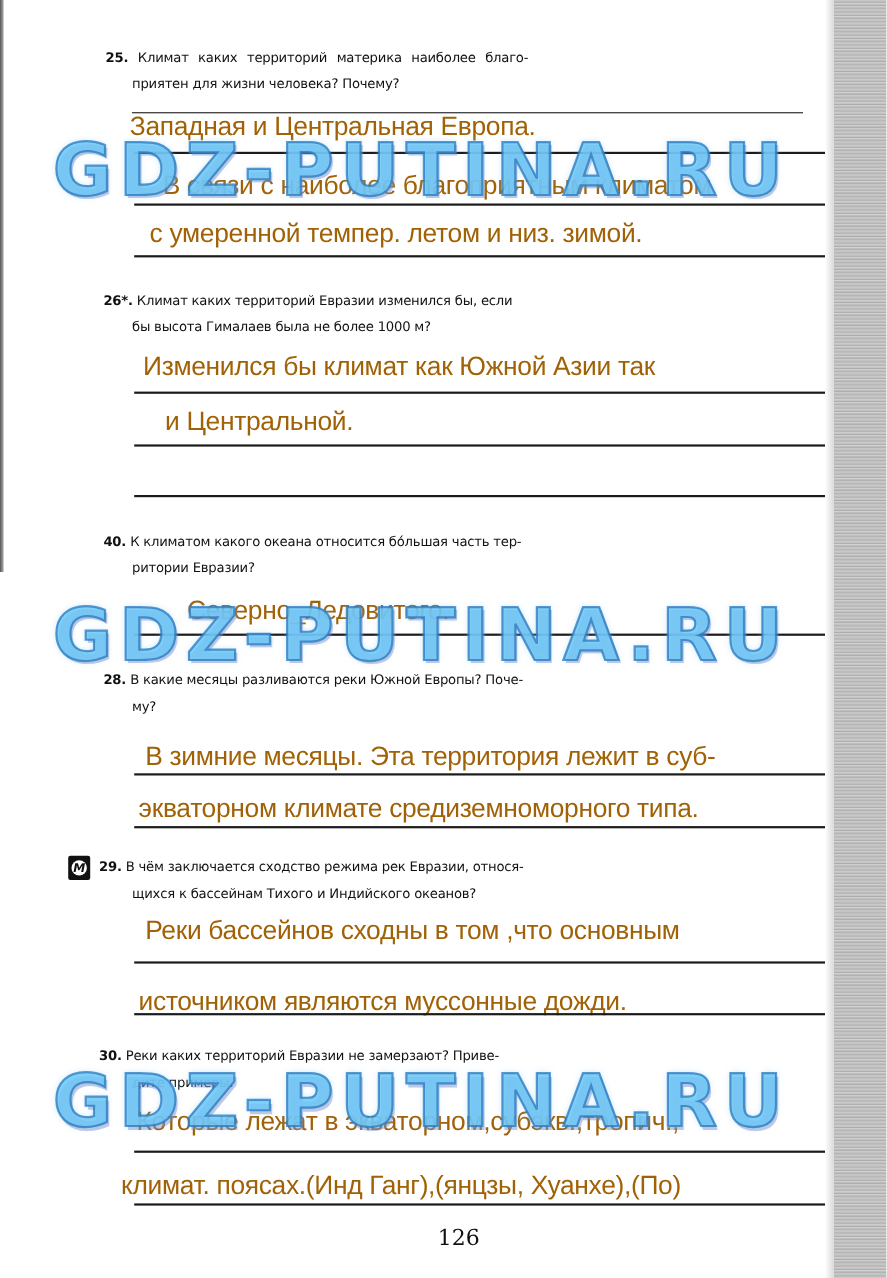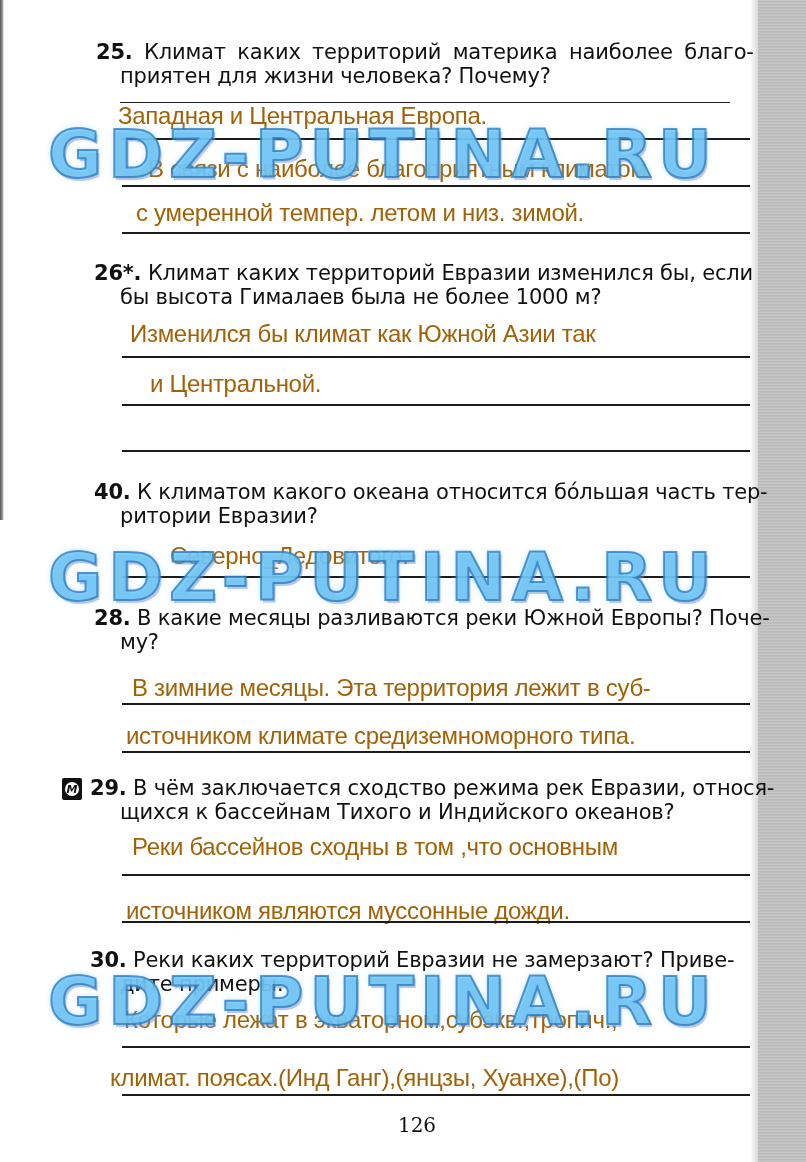--- a/index.html
+++ b/index.html
@@ -24,7 +24,7 @@
   }
   .q-text {
     position: absolute; font-family: "DejaVu Sans", sans-serif;
-    font-size: 21px; line-height: 24px; color: #111; letter-spacing: -0.2px;
+    font-size: 12px; line-height: 24px; color: #111; letter-spacing: -0.2px;
   }
   .q-num { font-weight: bold; }
   .ans {

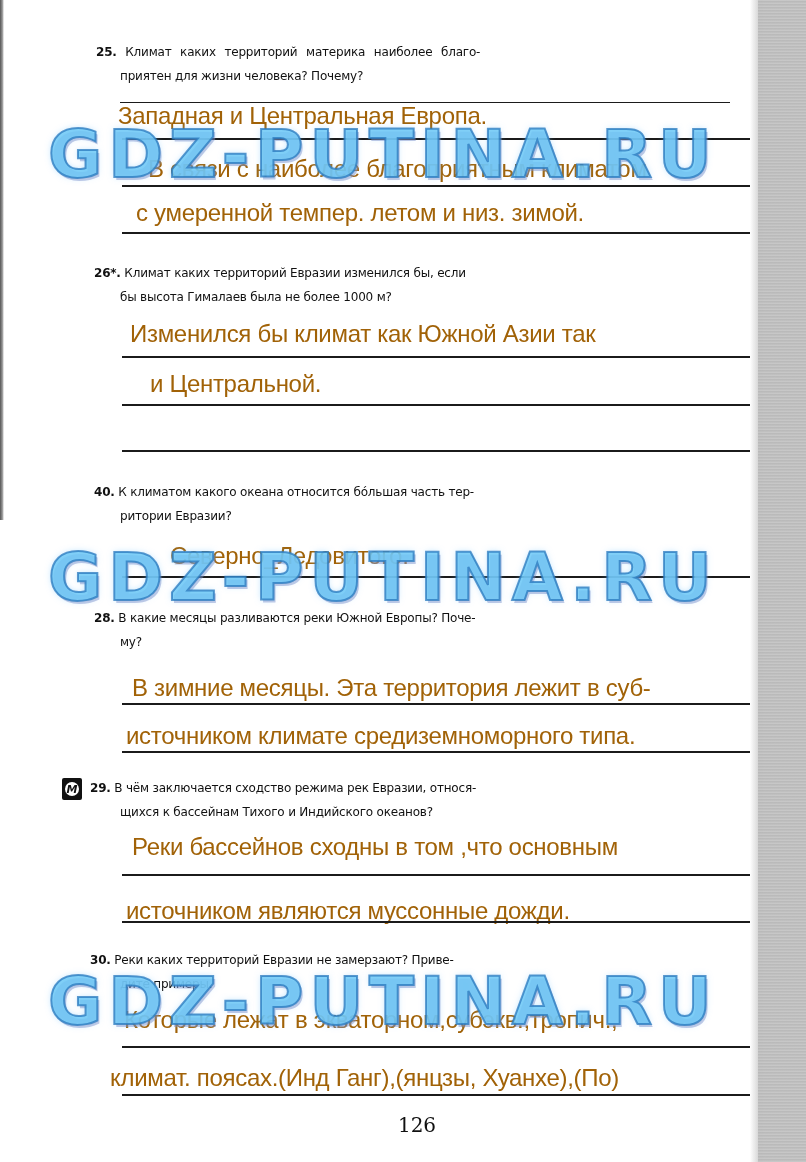--- a/index.html
+++ b/index.html
@@ -109,7 +109,7 @@
   <div class="q-text" style="left:120px; top:630px;">му?</div>
   <div class="ans" style="left:132px; top:674px;">В зимние месяцы. Эта территория лежит в суб-</div>
   <div class="rule" style="left:122px; top:703px; width:628px;"></div>
-  <div class="ans" style="left:126px; top:722px;">источником климате средиземноморного типа.</div>
+  <div class="ans" style="left:126px; top:722px;">экваторном климате средиземноморного типа.</div>
   <div class="rule" style="left:122px; top:751px; width:628px;"></div>
 </div>
 

